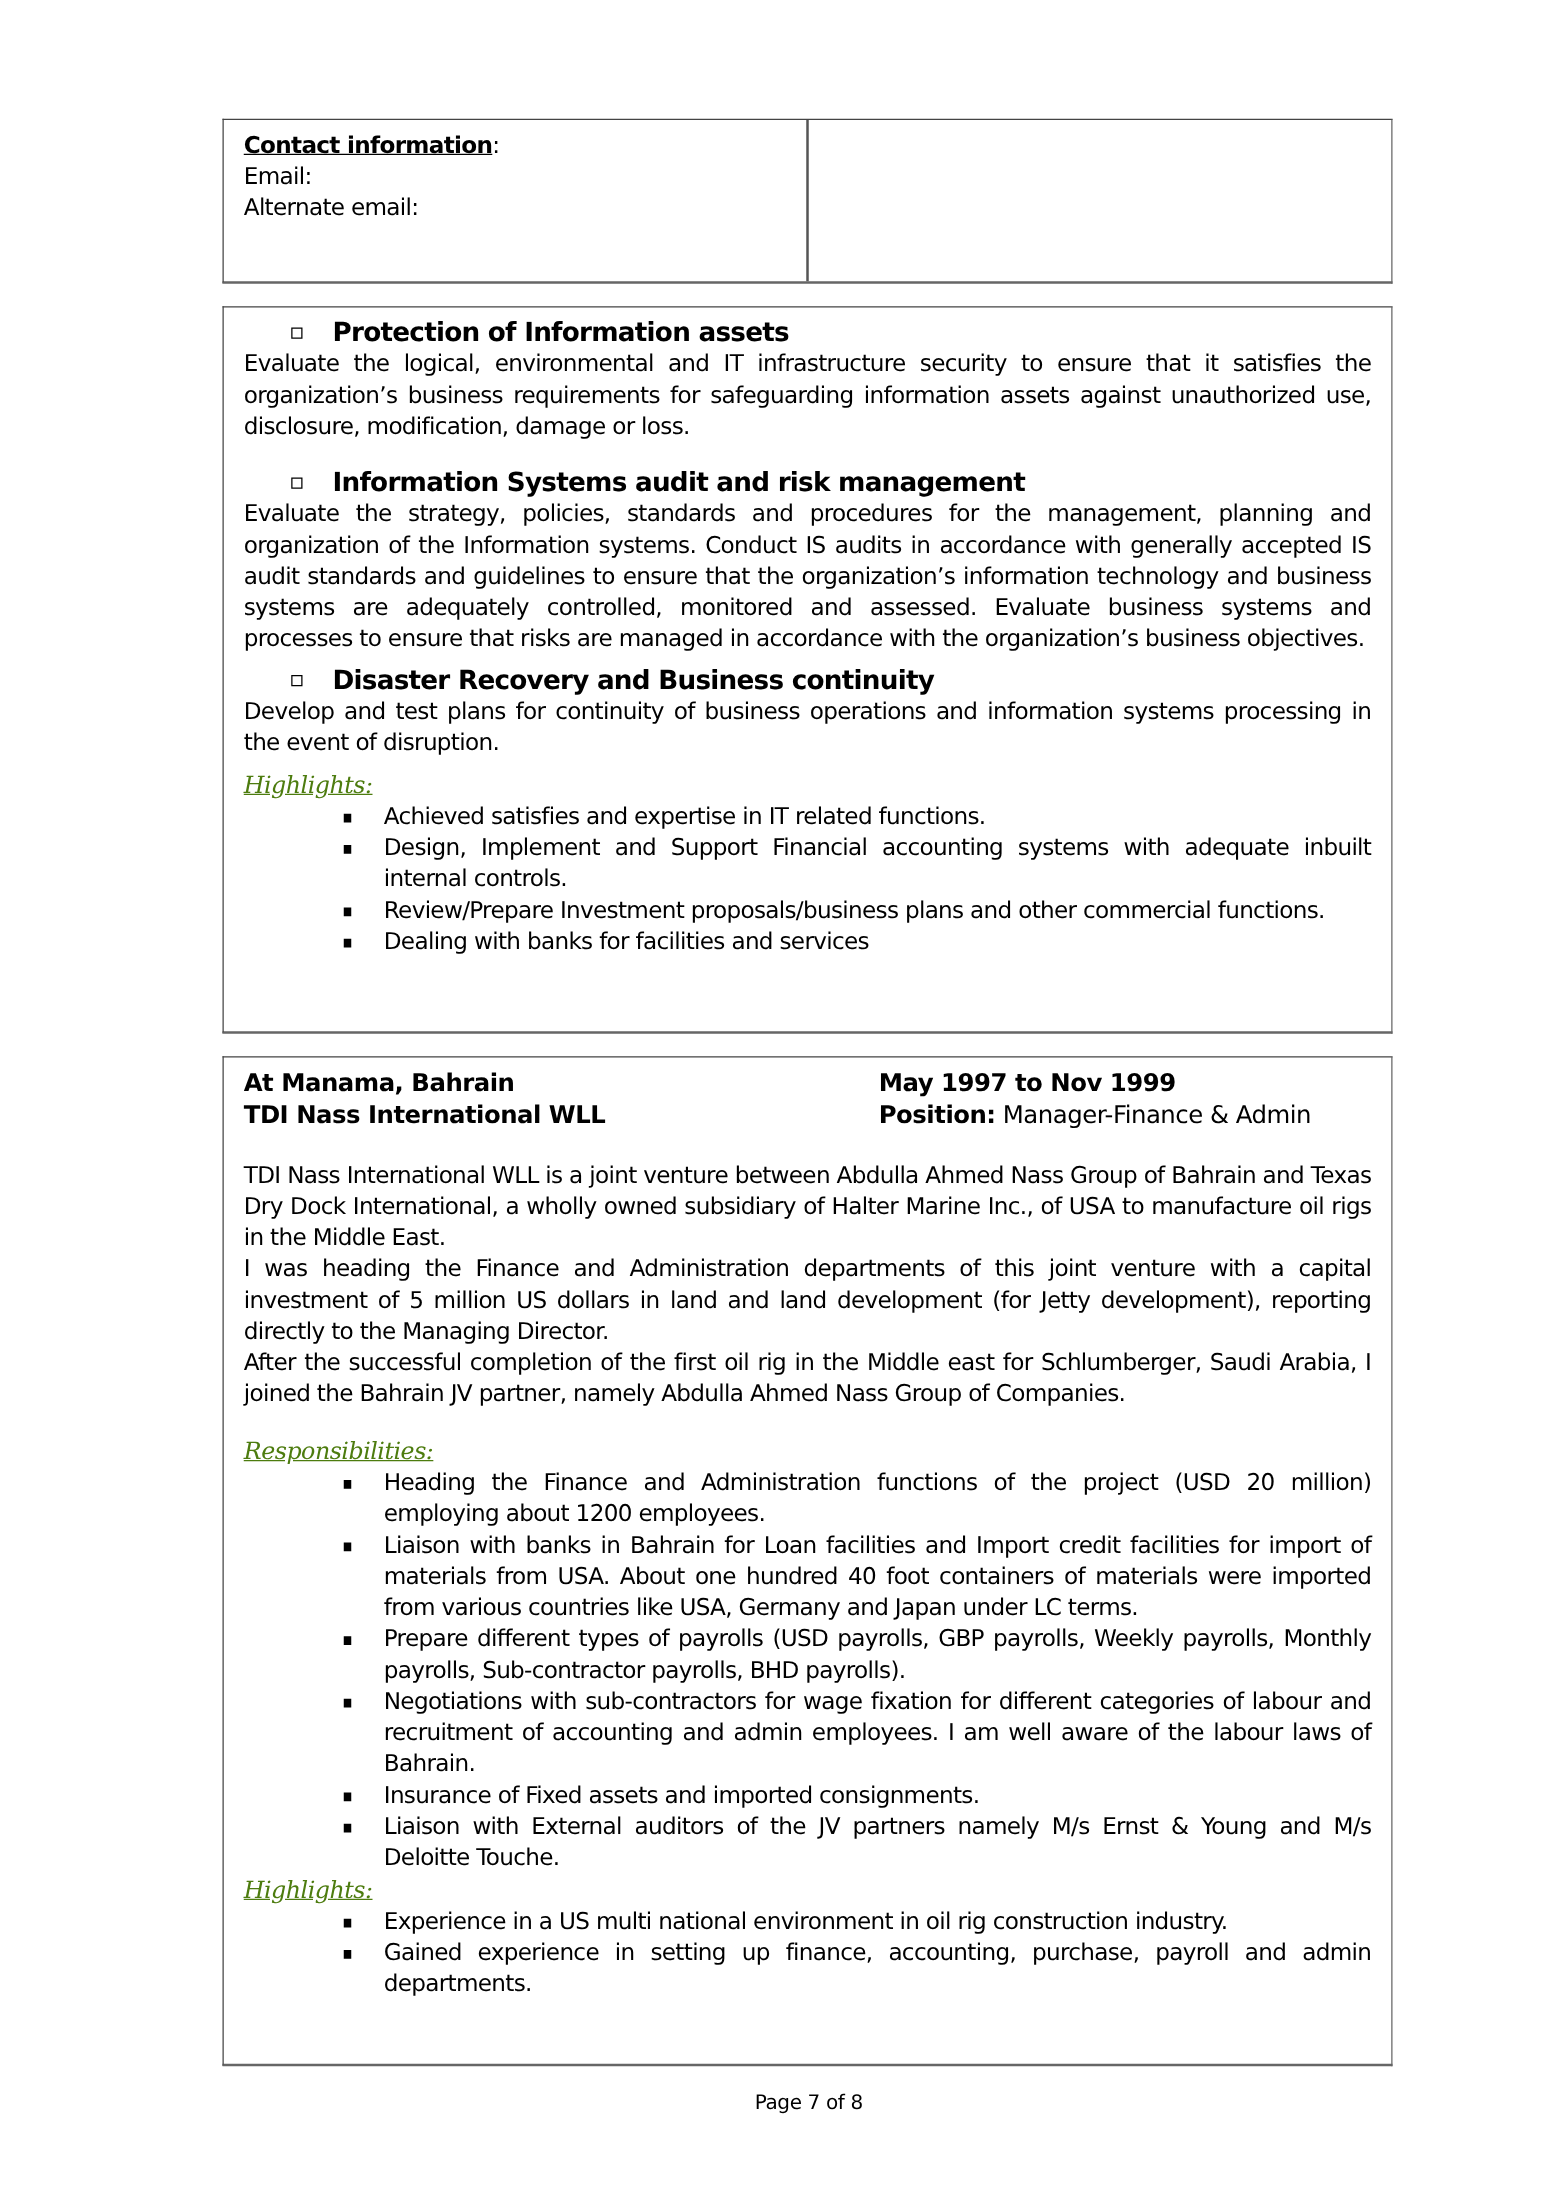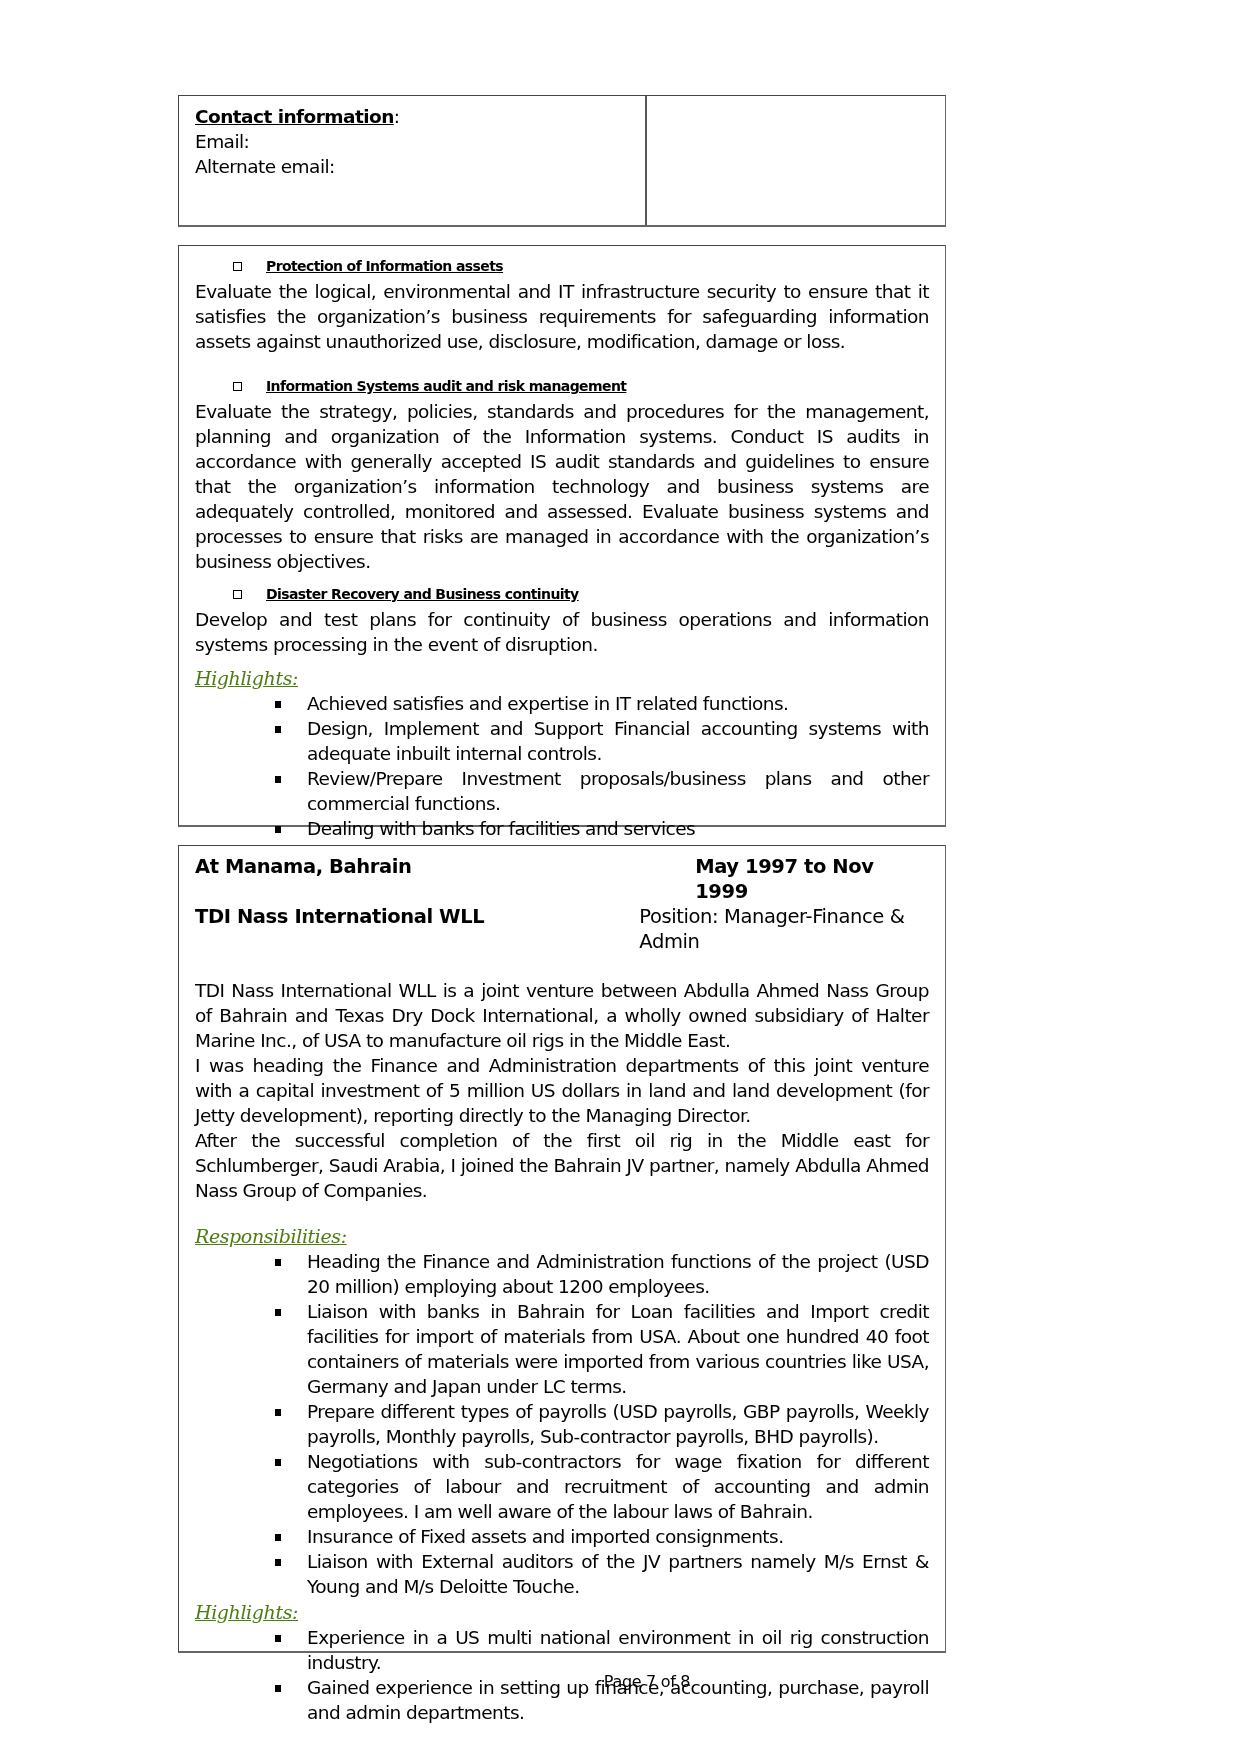--- a/index.html
+++ b/index.html
@@ -5,7 +5,7 @@
   html, body { margin: 0; padding: 0; background: #ffffff; }
   body { width: 1241px; height: 1754px; position: relative; overflow: hidden;
          font-family: "DejaVu Sans", sans-serif; color: #000; }
-  .box { position: absolute; left: 178px; width: 768px; border: 1.5px solid #444;
+  .box { position: absolute; left: 178px; width: 936px; border: 1.5px solid #444;
          border-right-color: #666; border-bottom: 2px solid #666; box-sizing: border-box; }
   .p { font-size: 18.5px; line-height: 25px; letter-spacing: -0.55px; }
   .just { text-align: justify; }

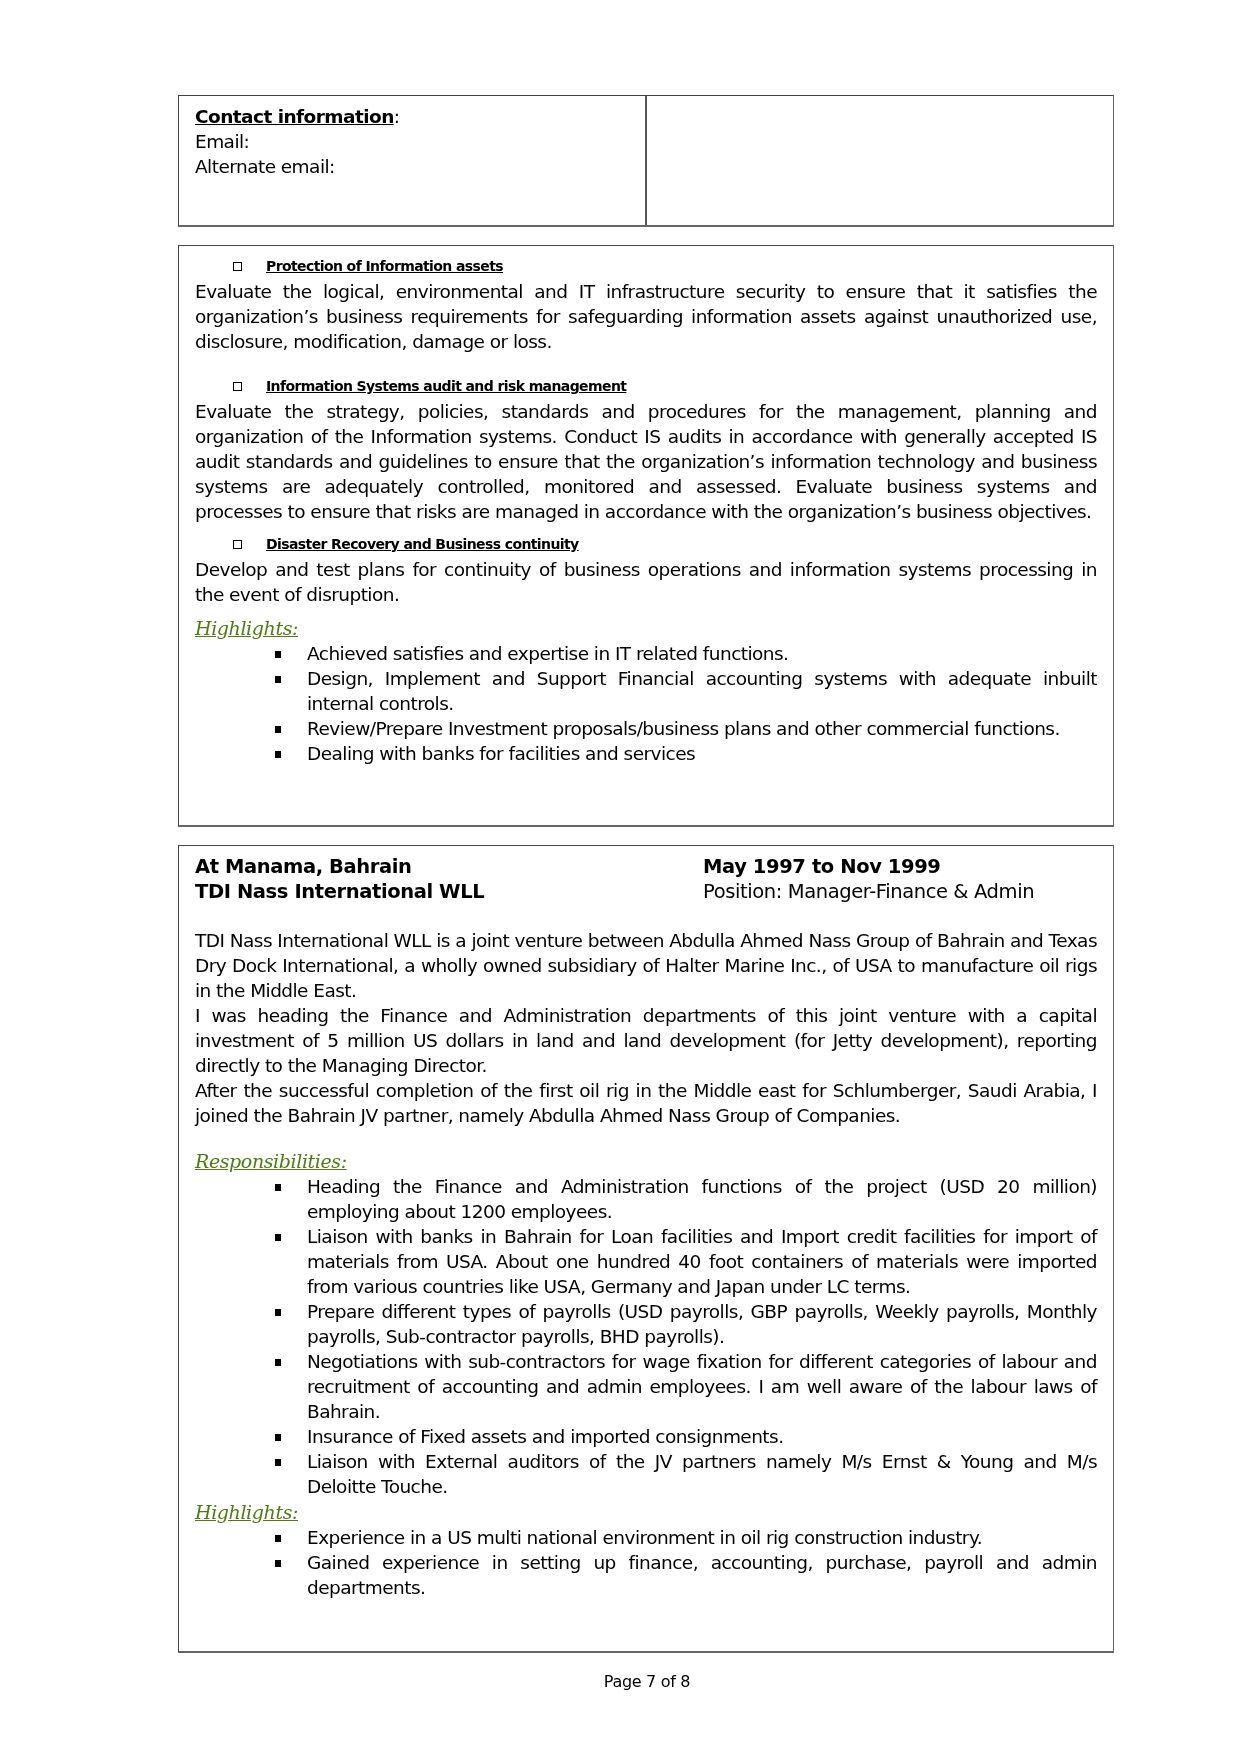--- a/index.html
+++ b/index.html
@@ -19,7 +19,7 @@
   #box3 { top: 845px; height: 808px; padding: 8px 16px 4px 16px; }
   .sec-head { display: flex; align-items: center; margin-left: 38px; }
   .checkbox { width: 9px; height: 9px; border: 1.5px solid #000; margin-right: 24px; box-sizing: border-box; flex: none; }
-  .sec-title { font-weight: bold; text-decoration: underline; font-size: 14px; letter-spacing: -0.6px; line-height: 25px; }
+  .sec-title { font-weight: bold; font-size: 21px; letter-spacing: -0.6px; line-height: 25px; }
   .hl-label { font-family: "DejaVu Serif", serif; font-style: italic; text-decoration: underline;
               font-size: 19px; line-height: 26px; color: #4d7c0f; letter-spacing: -0.4px; }
   ul.bul { list-style: none; margin: 0; padding: 0 0 0 112px; }

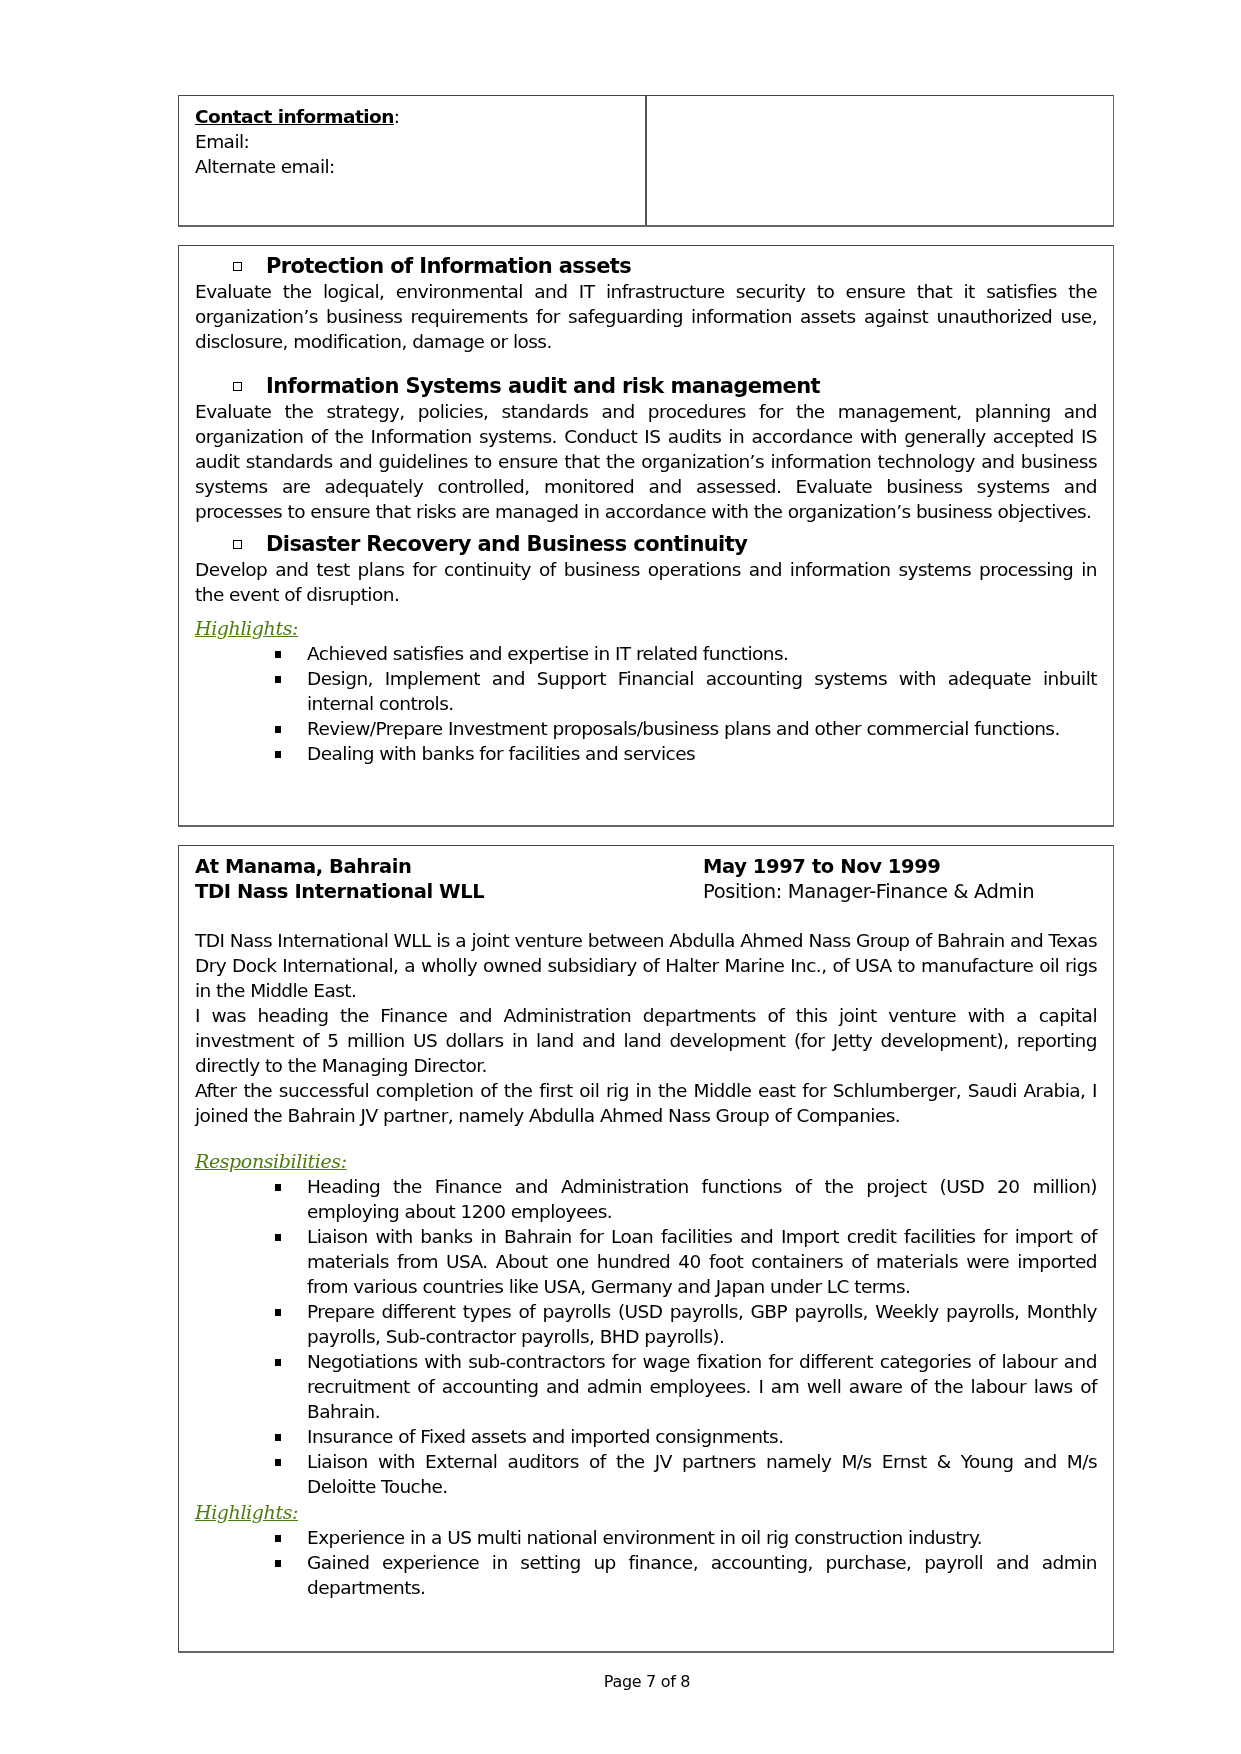--- a/index.html
+++ b/index.html
@@ -27,7 +27,7 @@
   ul.bul li::before { content: ""; position: absolute; left: -32px; top: 10px; width: 6px; height: 7px; background: #000; }
   .hdr-row { display: flex; font-size: 19.5px; line-height: 25px; letter-spacing: -0.4px; }
   .hdr-left { width: 508px; font-weight: bold; }
-  .hdr-right b { font-weight: normal; }
+  .hdr-right b { font-weight: bold; }
   .gap-sm { height: 8px; }
   .gap-md { height: 20px; }
   #footer { position: absolute; top: 1672px; left: 0; width: 1294px; text-align: center;

